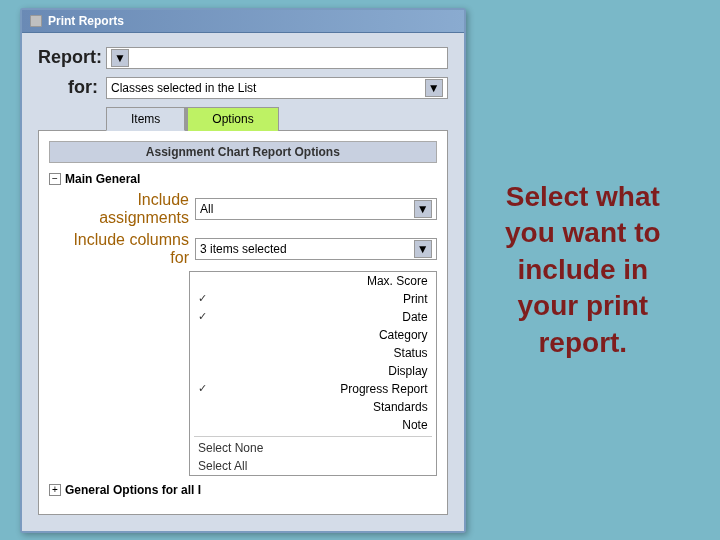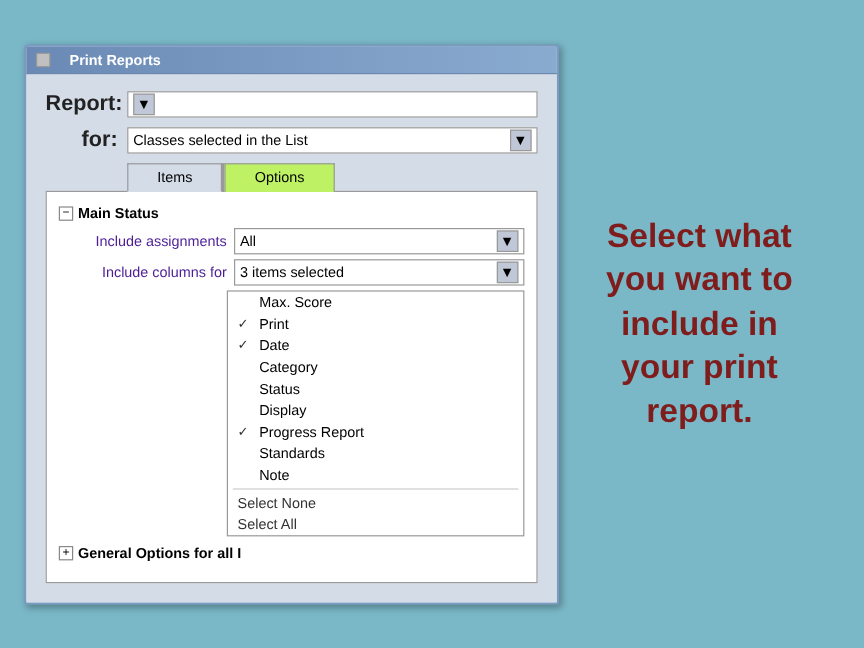--- a/index.html
+++ b/index.html
@@ -33,7 +33,7 @@
       padding: 4px 8px;
       display: flex;
       align-items: center;
-      gap: 16px;
+      gap: 6px;
       border-bottom: 1px solid #5577a0;
     }
 

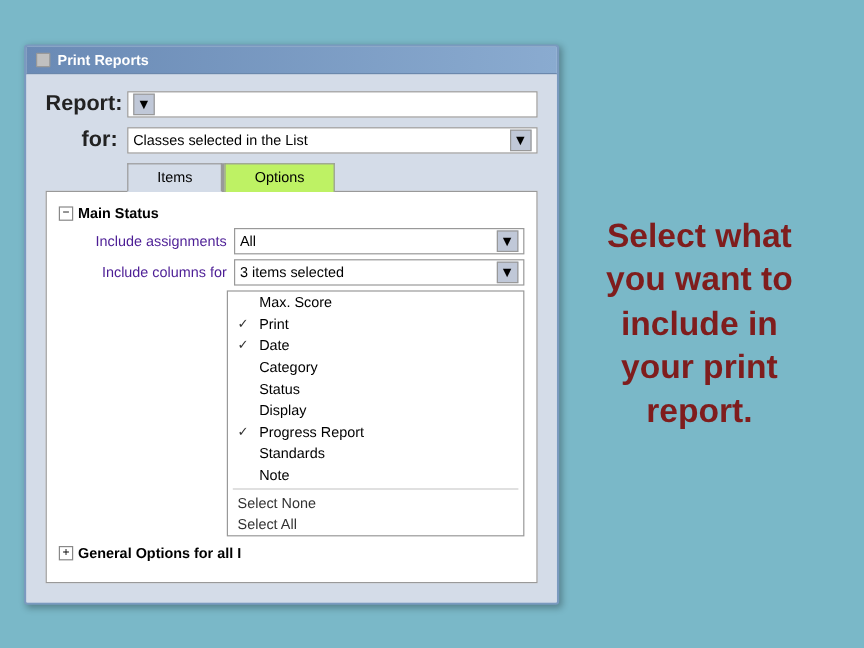--- a/index.html
+++ b/index.html
@@ -280,6 +280,7 @@
       </div>
 
       <div class="content-panel">
+        <div class="content-panel-title">Assignment Chart Report Options</div>
 
         <div class="tree-section">
           <div class="tree-row">

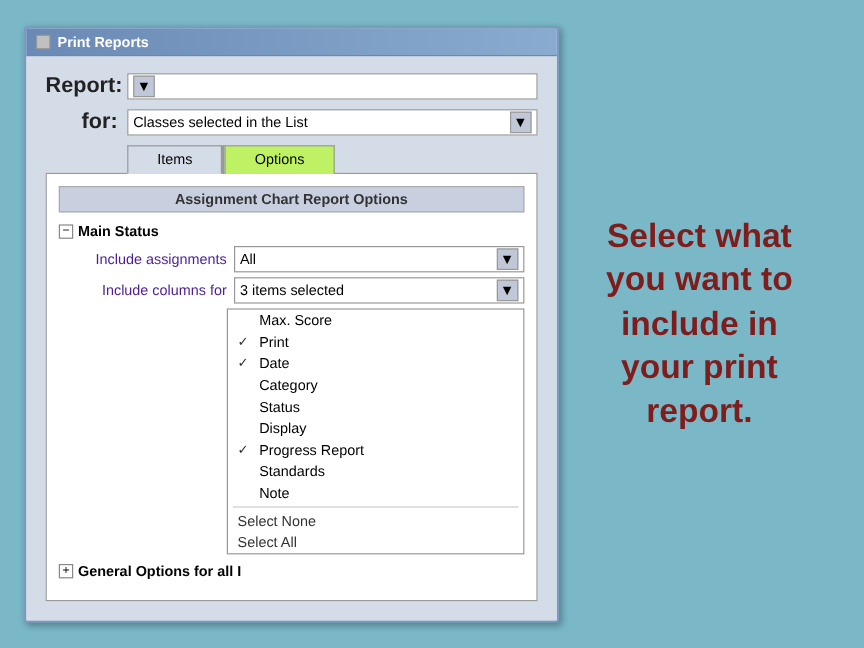--- a/index.html
+++ b/index.html
@@ -285,7 +285,7 @@
         <div class="tree-section">
           <div class="tree-row">
             <div class="tree-toggle">−</div>
-            <span class="tree-label">Main Status</span>
+            <span class="tree-label">Main General</span>
           </div>
 
           <div class="option-row">

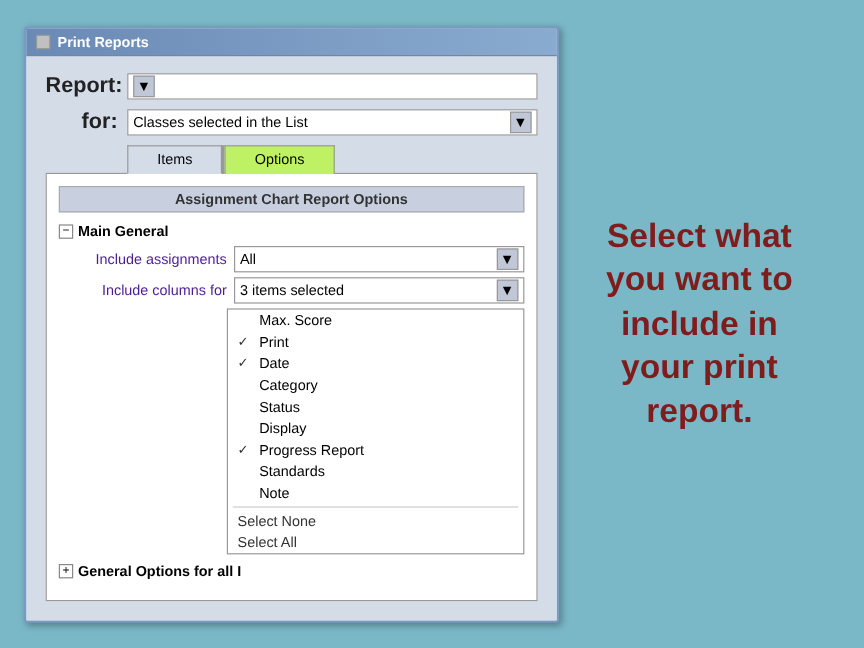--- a/index.html
+++ b/index.html
@@ -181,8 +181,8 @@
     .option-label {
       width: 120px;
       text-align: right;
-      font-size: 12px;
-      color: #4c1d95;
+      font-size: 16px;
+      color: #a16207;
     }
 
     .option-select {

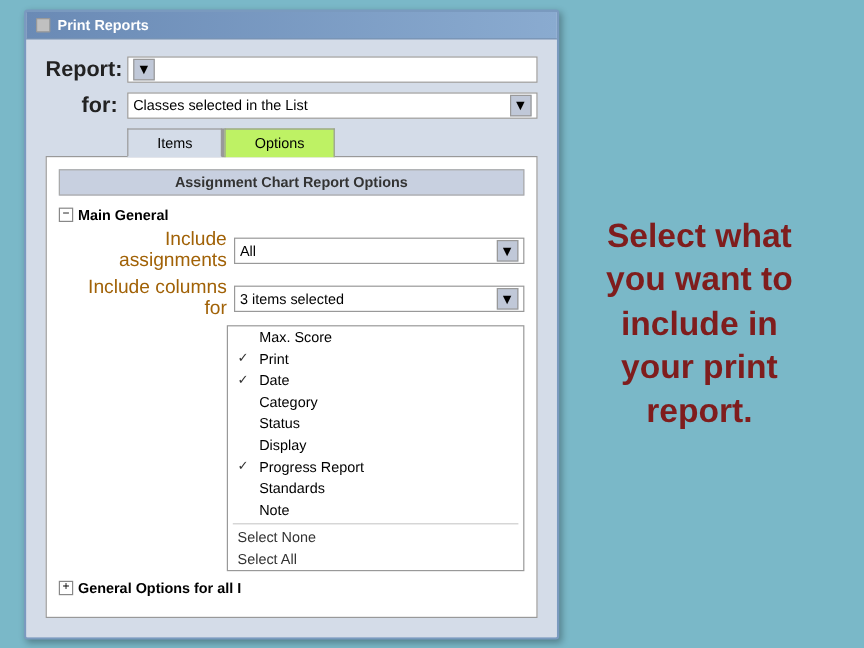--- a/index.html
+++ b/index.html
@@ -210,6 +210,7 @@
       padding: 2px 8px;
       font-size: 12px;
       gap: 4px;
+      justify-content: space-between;
     }
 
     .checkmark {

